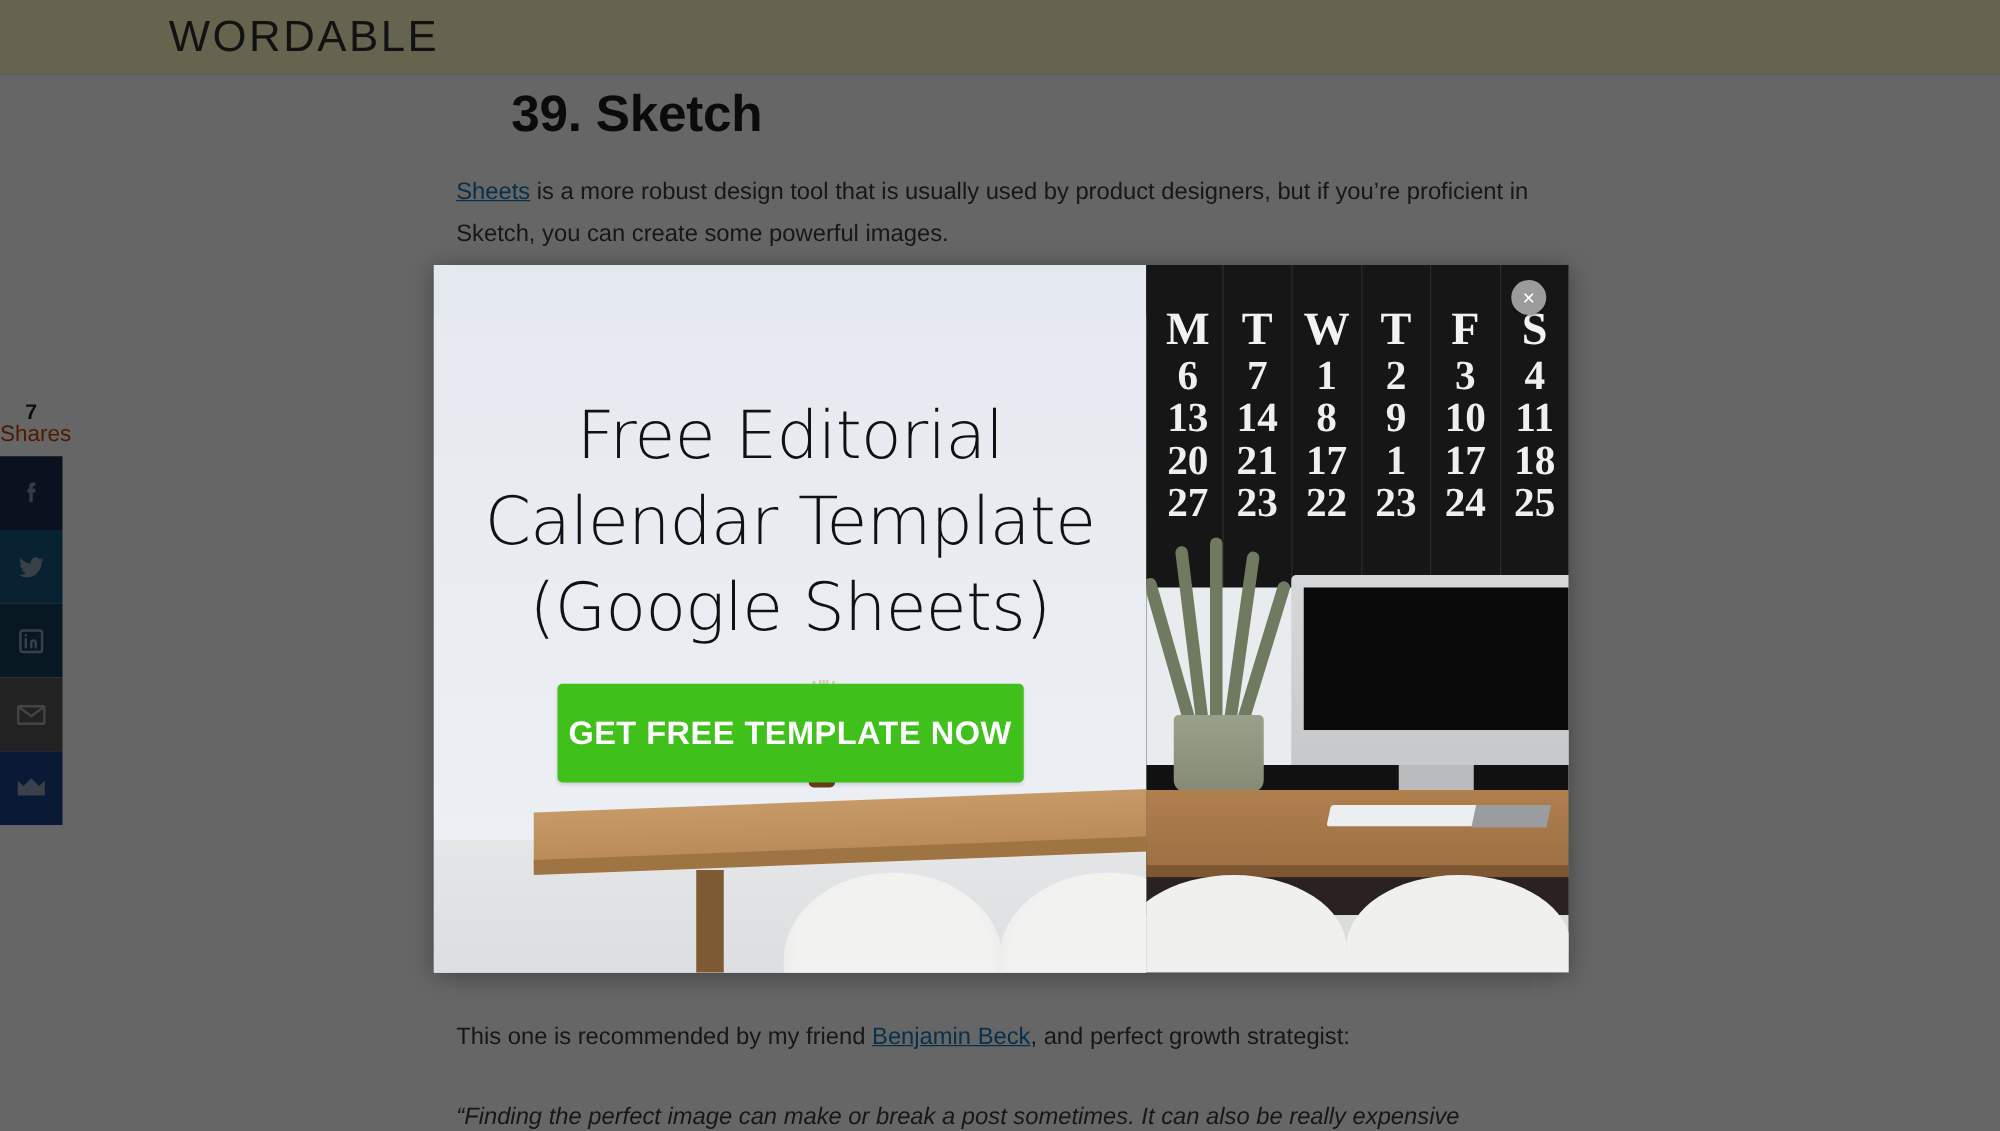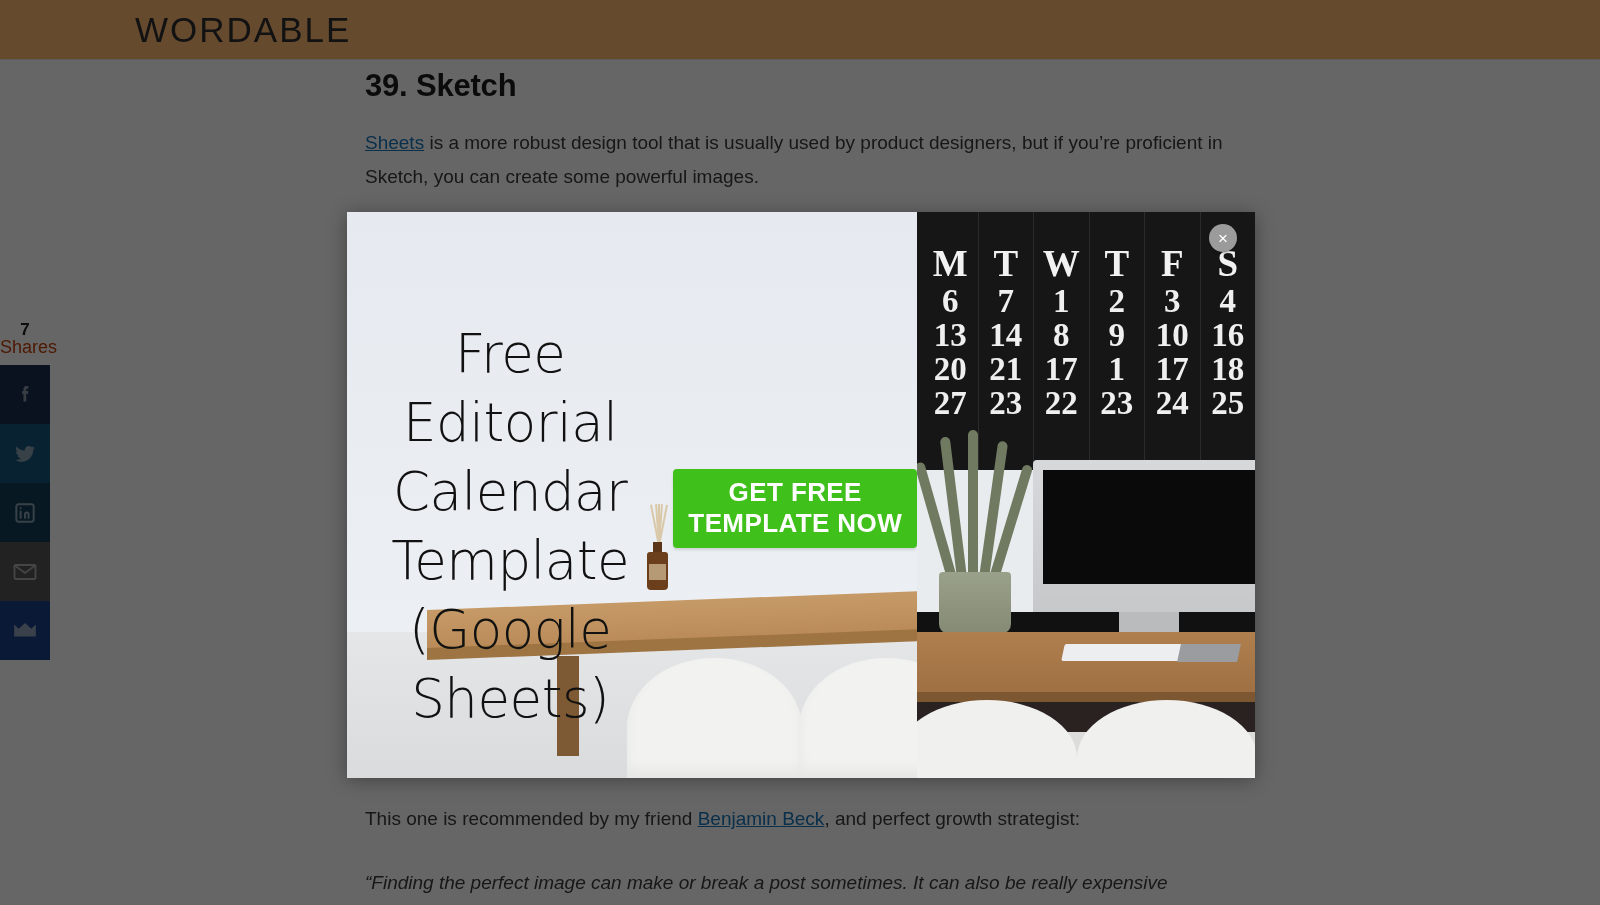--- a/index.html
+++ b/index.html
@@ -15,7 +15,7 @@
 
   .site-header {
     position:absolute; top:0; left:0; width:1600px; height:60px;
-    background:#fdba74; display:flex; align-items:center;
+    background:#fef9c3; display:flex; align-items:center;
     border-bottom:1px solid #e9e9e9;
   }
   .logo {

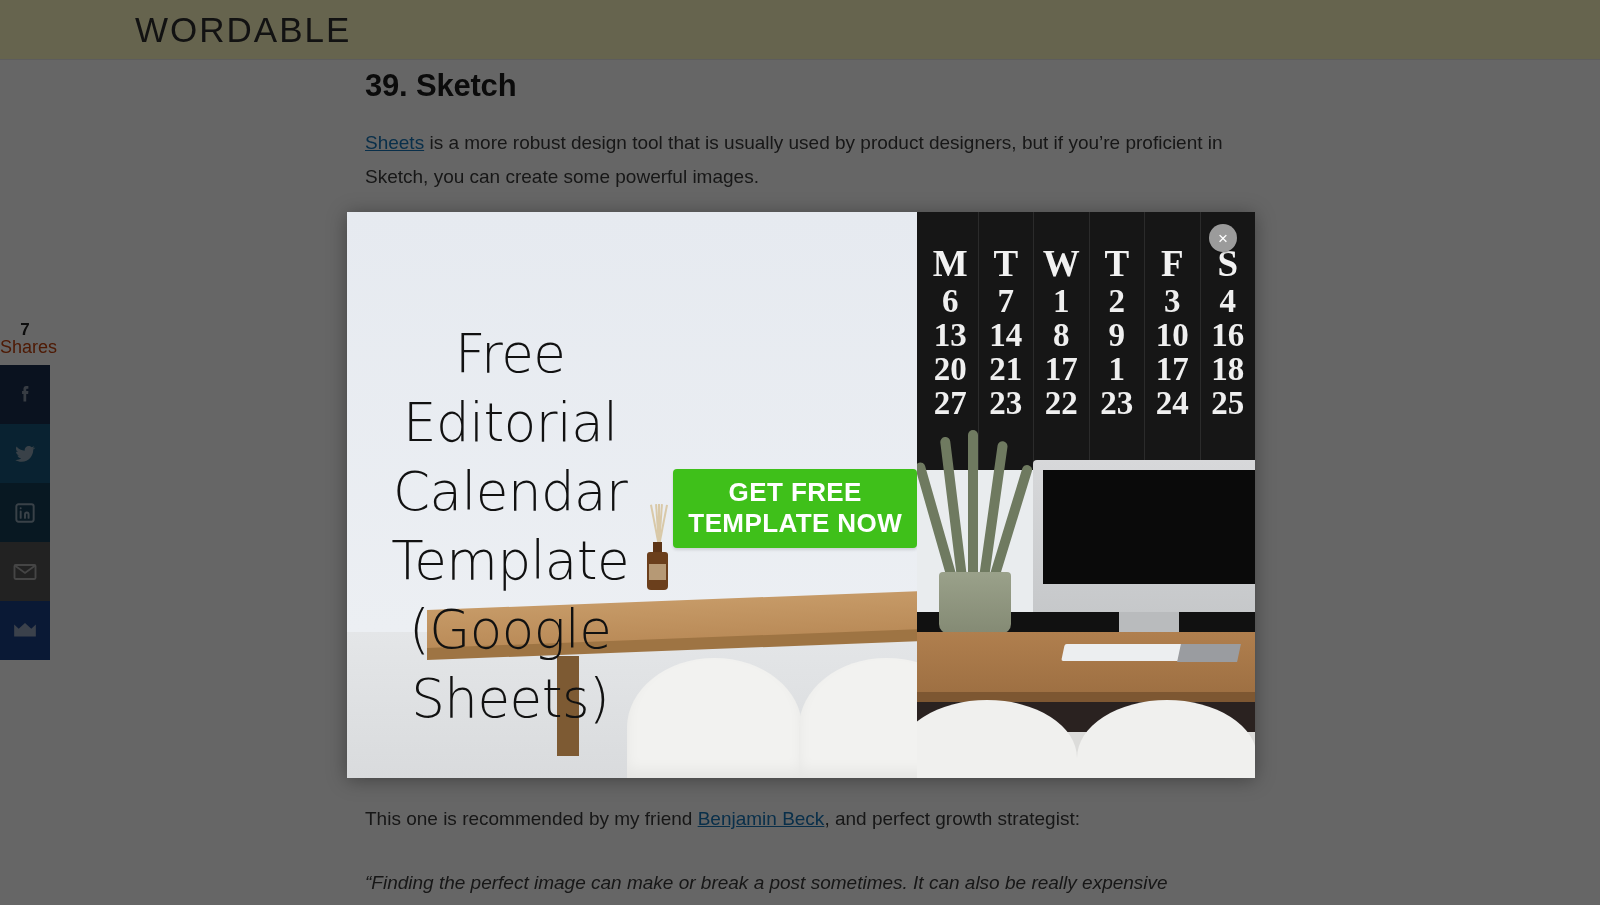--- a/index.html
+++ b/index.html
@@ -36,8 +36,9 @@
 
   .article { position:absolute; left:365px; top:60px; width:860px; }
   .art-h2 {
-    font-size:31px; font-weight:700; color:#1c1c1c; margin-top:8px;
+    font-size:41px; font-weight:700; color:#1c1c1c; margin-top:8px;
     letter-spacing:-0.2px;
+    margin-left:44px;
   }
   .art-p {
     font-size:19px; line-height:34px; color:#3b3b3b; margin-top:22px;

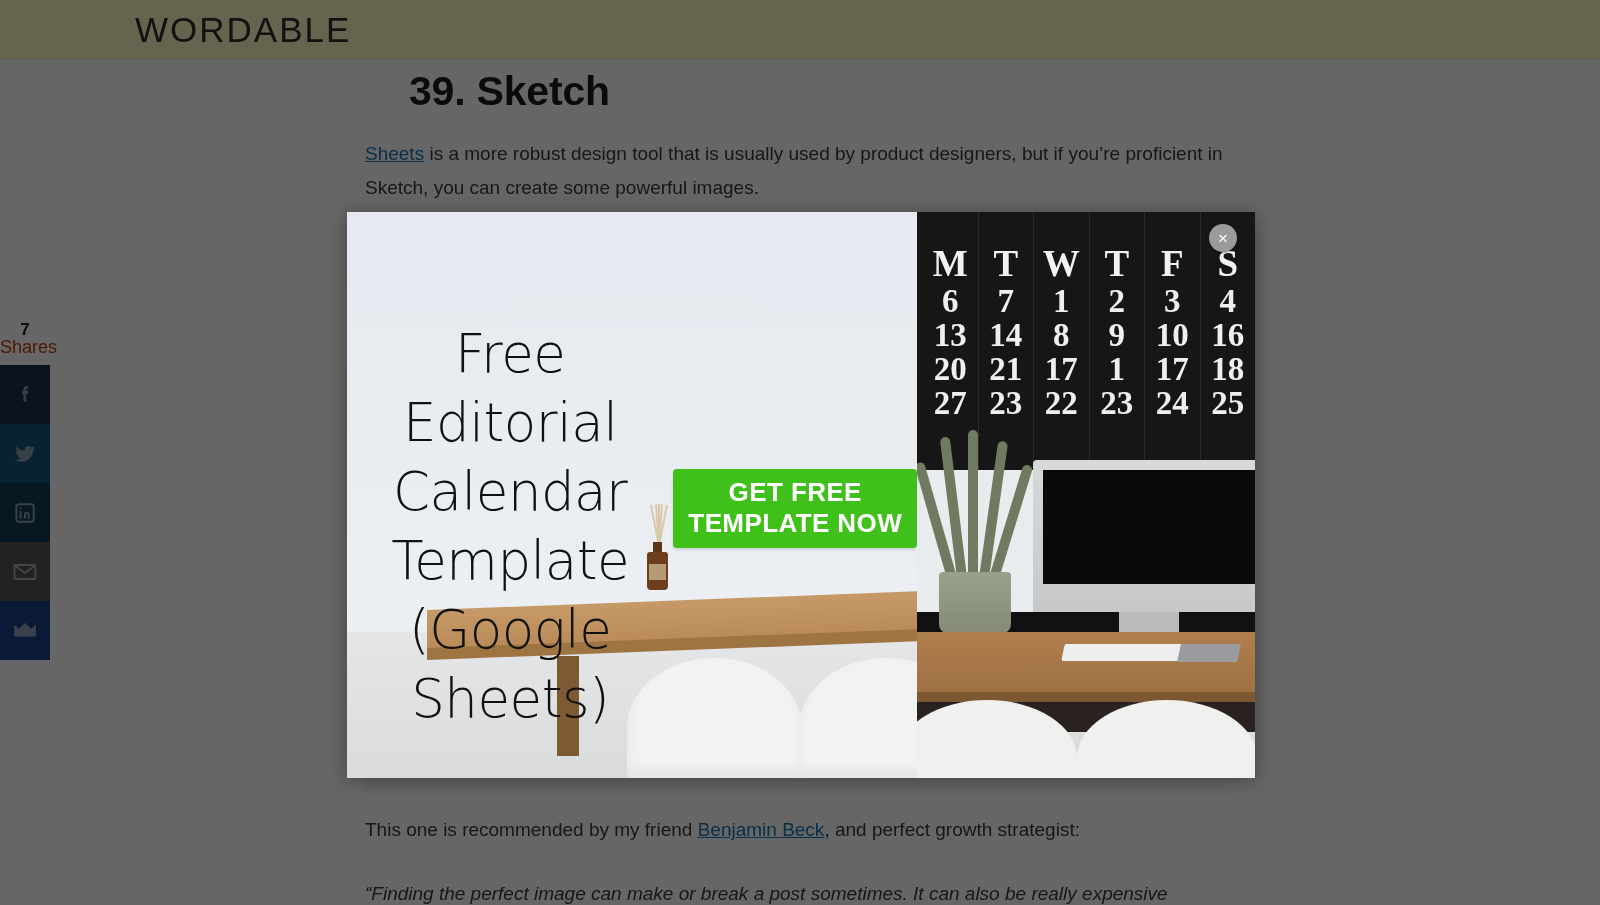--- a/index.html
+++ b/index.html
@@ -80,7 +80,7 @@
   }
   .modal-left {
     position:relative; width:570px; height:566px; background:#7dd3fc;
-    display:flex; flex-direction:row; align-items:center; overflow:hidden;
+    display:flex; flex-direction:column; align-items:center; overflow:hidden;margin-top:40px;
   }
   .modal-headline {
     position:relative; z-index:3; margin-top:62px; width:500px; text-align:center;

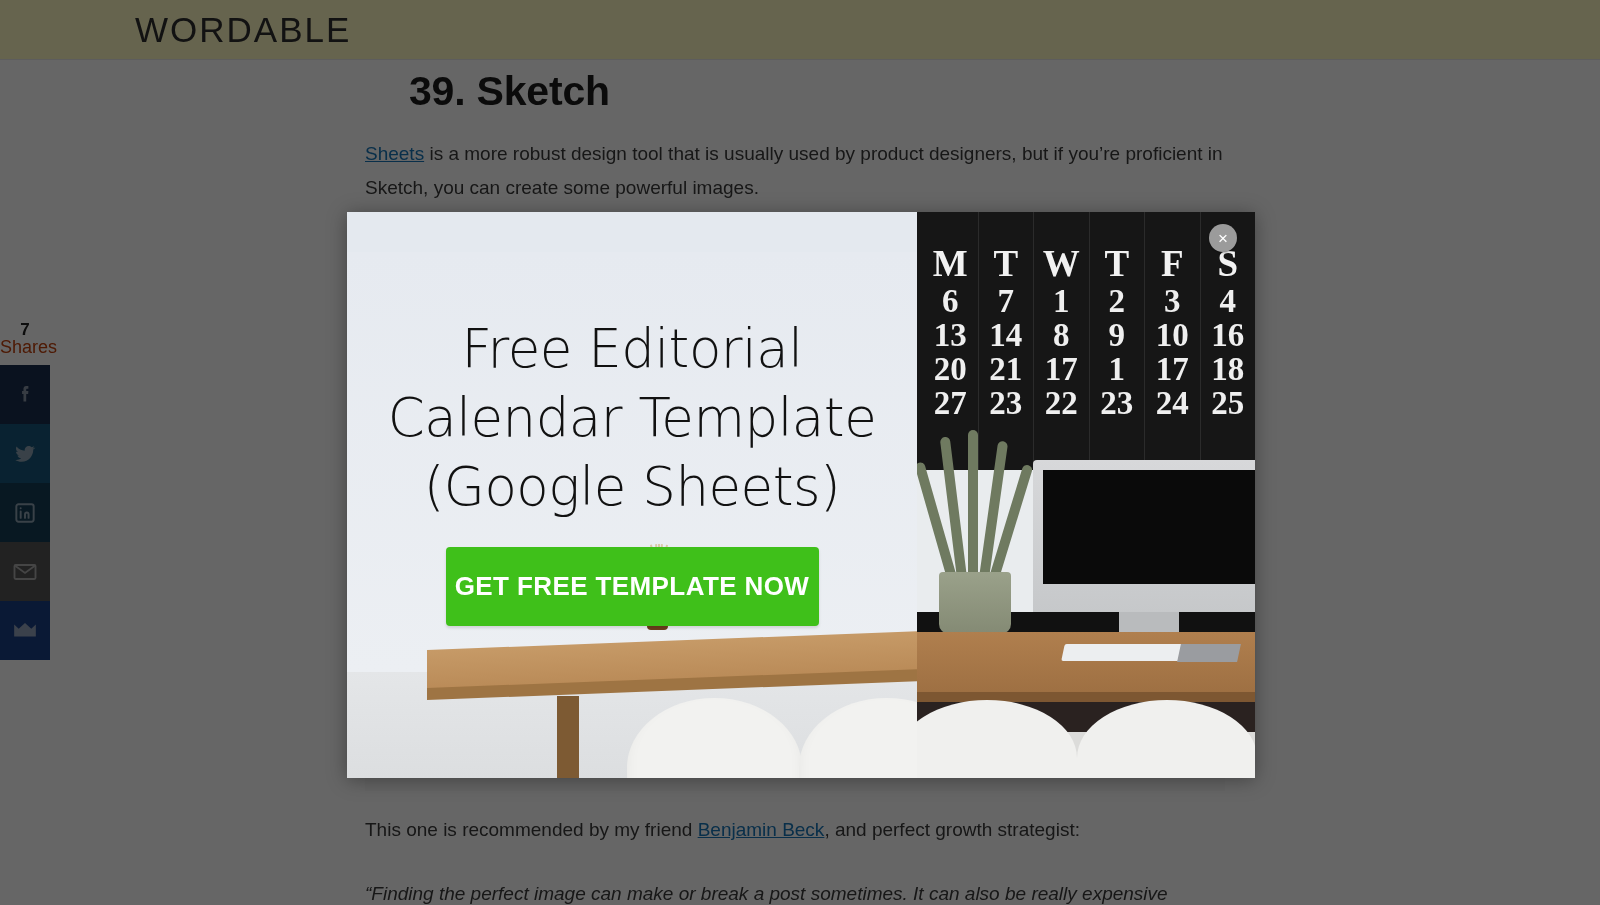--- a/index.html
+++ b/index.html
@@ -353,7 +353,7 @@
             <div class="cal-dow">S</div>
             <div class="cal-dates">
               <div class="cal-d">4</div>
-              <div class="cal-d">16</div>
+              <div class="cal-d">11</div>
               <div class="cal-d">18</div>
               <div class="cal-d">25</div>
               <div class="cal-d blank"></div>

